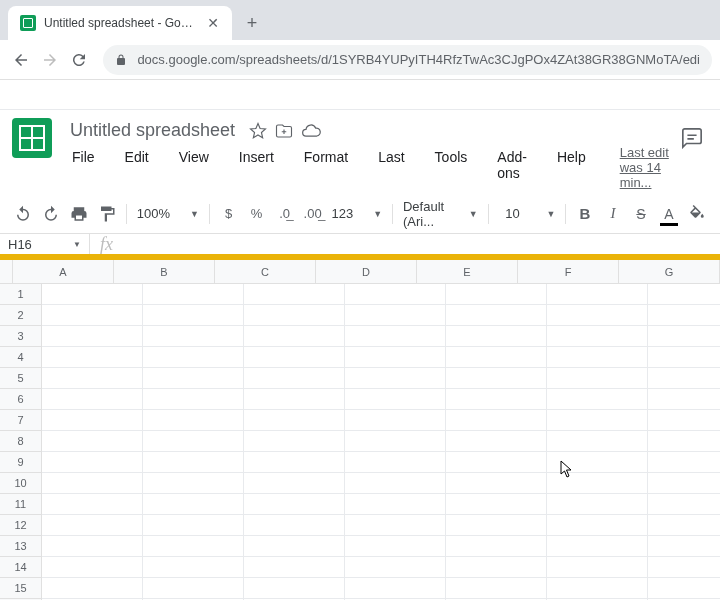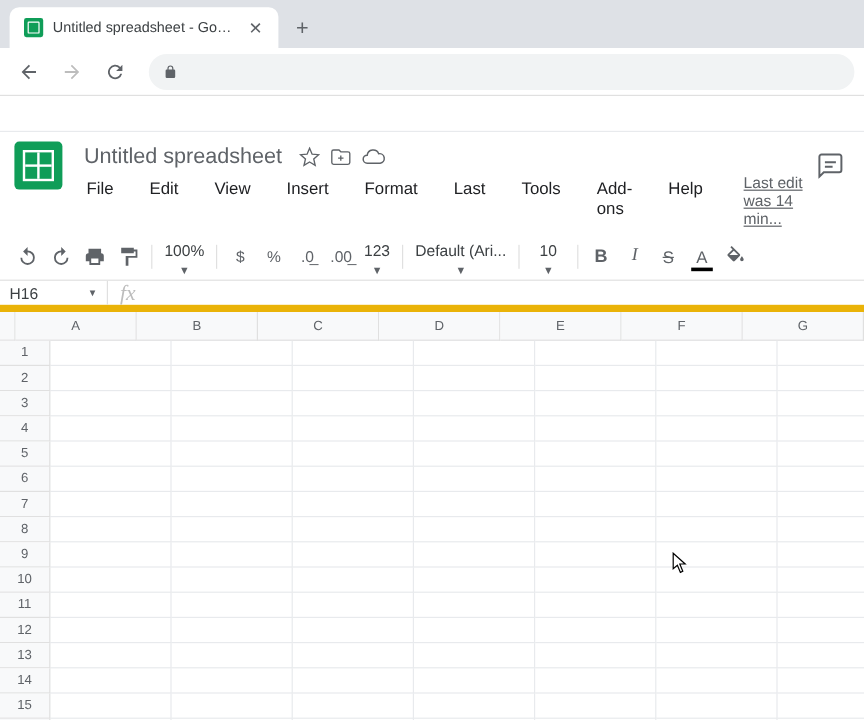--- a/index.html
+++ b/index.html
@@ -107,6 +107,7 @@
           <path d="M18 8h-1V6a5 5 0 0 0-10 0v2H6a2 2 0 0 0-2 2v10a2 2 0 0 0 2 2h12a2 2 0 0 0 2-2V10a2 2 0 0 0-2-2zM9 6a3 3 0 0 1 6 0v2H9z" fill="#5f6368"></path>
         </svg>
     </span>
+    <span class="url-text">docs.google.com/spreadsheets/d/1SYRB4YUPyITH4RfzTwAc3CJgPOx4ZAt38GR38GNMoTA/edi</span>
   </div>
 </div>
 

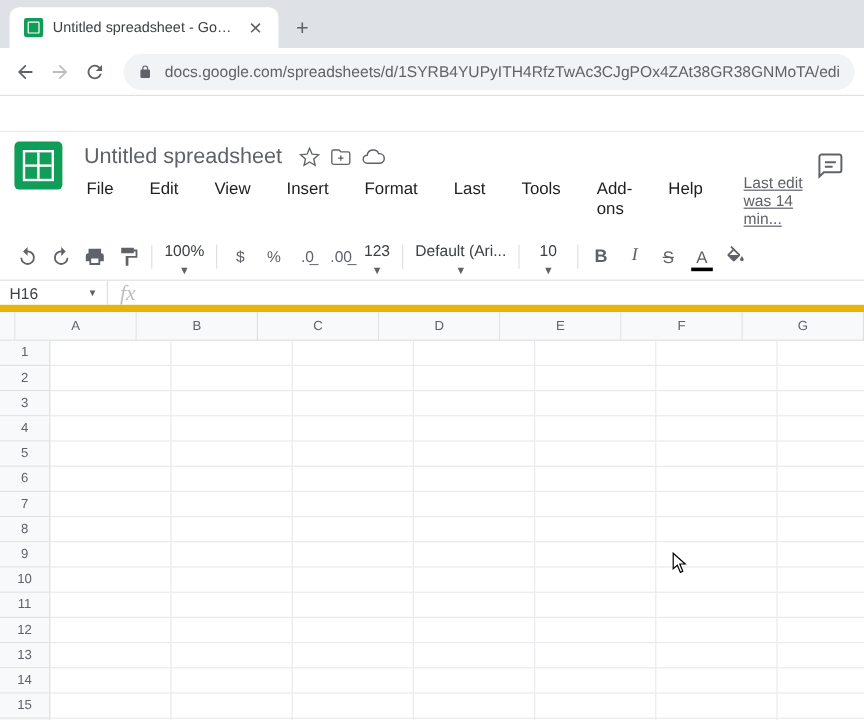--- a/index.html
+++ b/index.html
@@ -43,7 +43,7 @@
   .toolbar { height: 40px; border-bottom: 1px solid #e0e0e0; display: flex; align-items: center; padding: 0 10px; gap: 2px; margin-top: 4px; }
   .tool-btn { min-width: 26px; height: 26px; display: flex; align-items: center; justify-content: center; cursor: pointer; color: #5f6368; border-radius: 2px; font-size: 13px; padding: 0 4px; }
   .tool-sep { width: 1px; height: 20px; background: #e0e0e0; margin: 0 4px; }
-  .zoom-select, .font-select, .size-select { display: flex; align-items: center; gap: 4px; cursor: pointer; color: #3c4043; padding: 0 4px; height: 26px; flex-direction: column; }
+  .zoom-select, .font-select, .size-select { display: flex; align-items: center; gap: 20px; cursor: pointer; color: #3c4043; padding: 0 4px; height: 26px; }
   .caret { font-size: 9px; color: #5f6368; }
   .bold-btn { font-weight: bold; font-size: 15px; }
   .italic-btn { font-style: italic; font-family: serif; font-size: 15px; }

